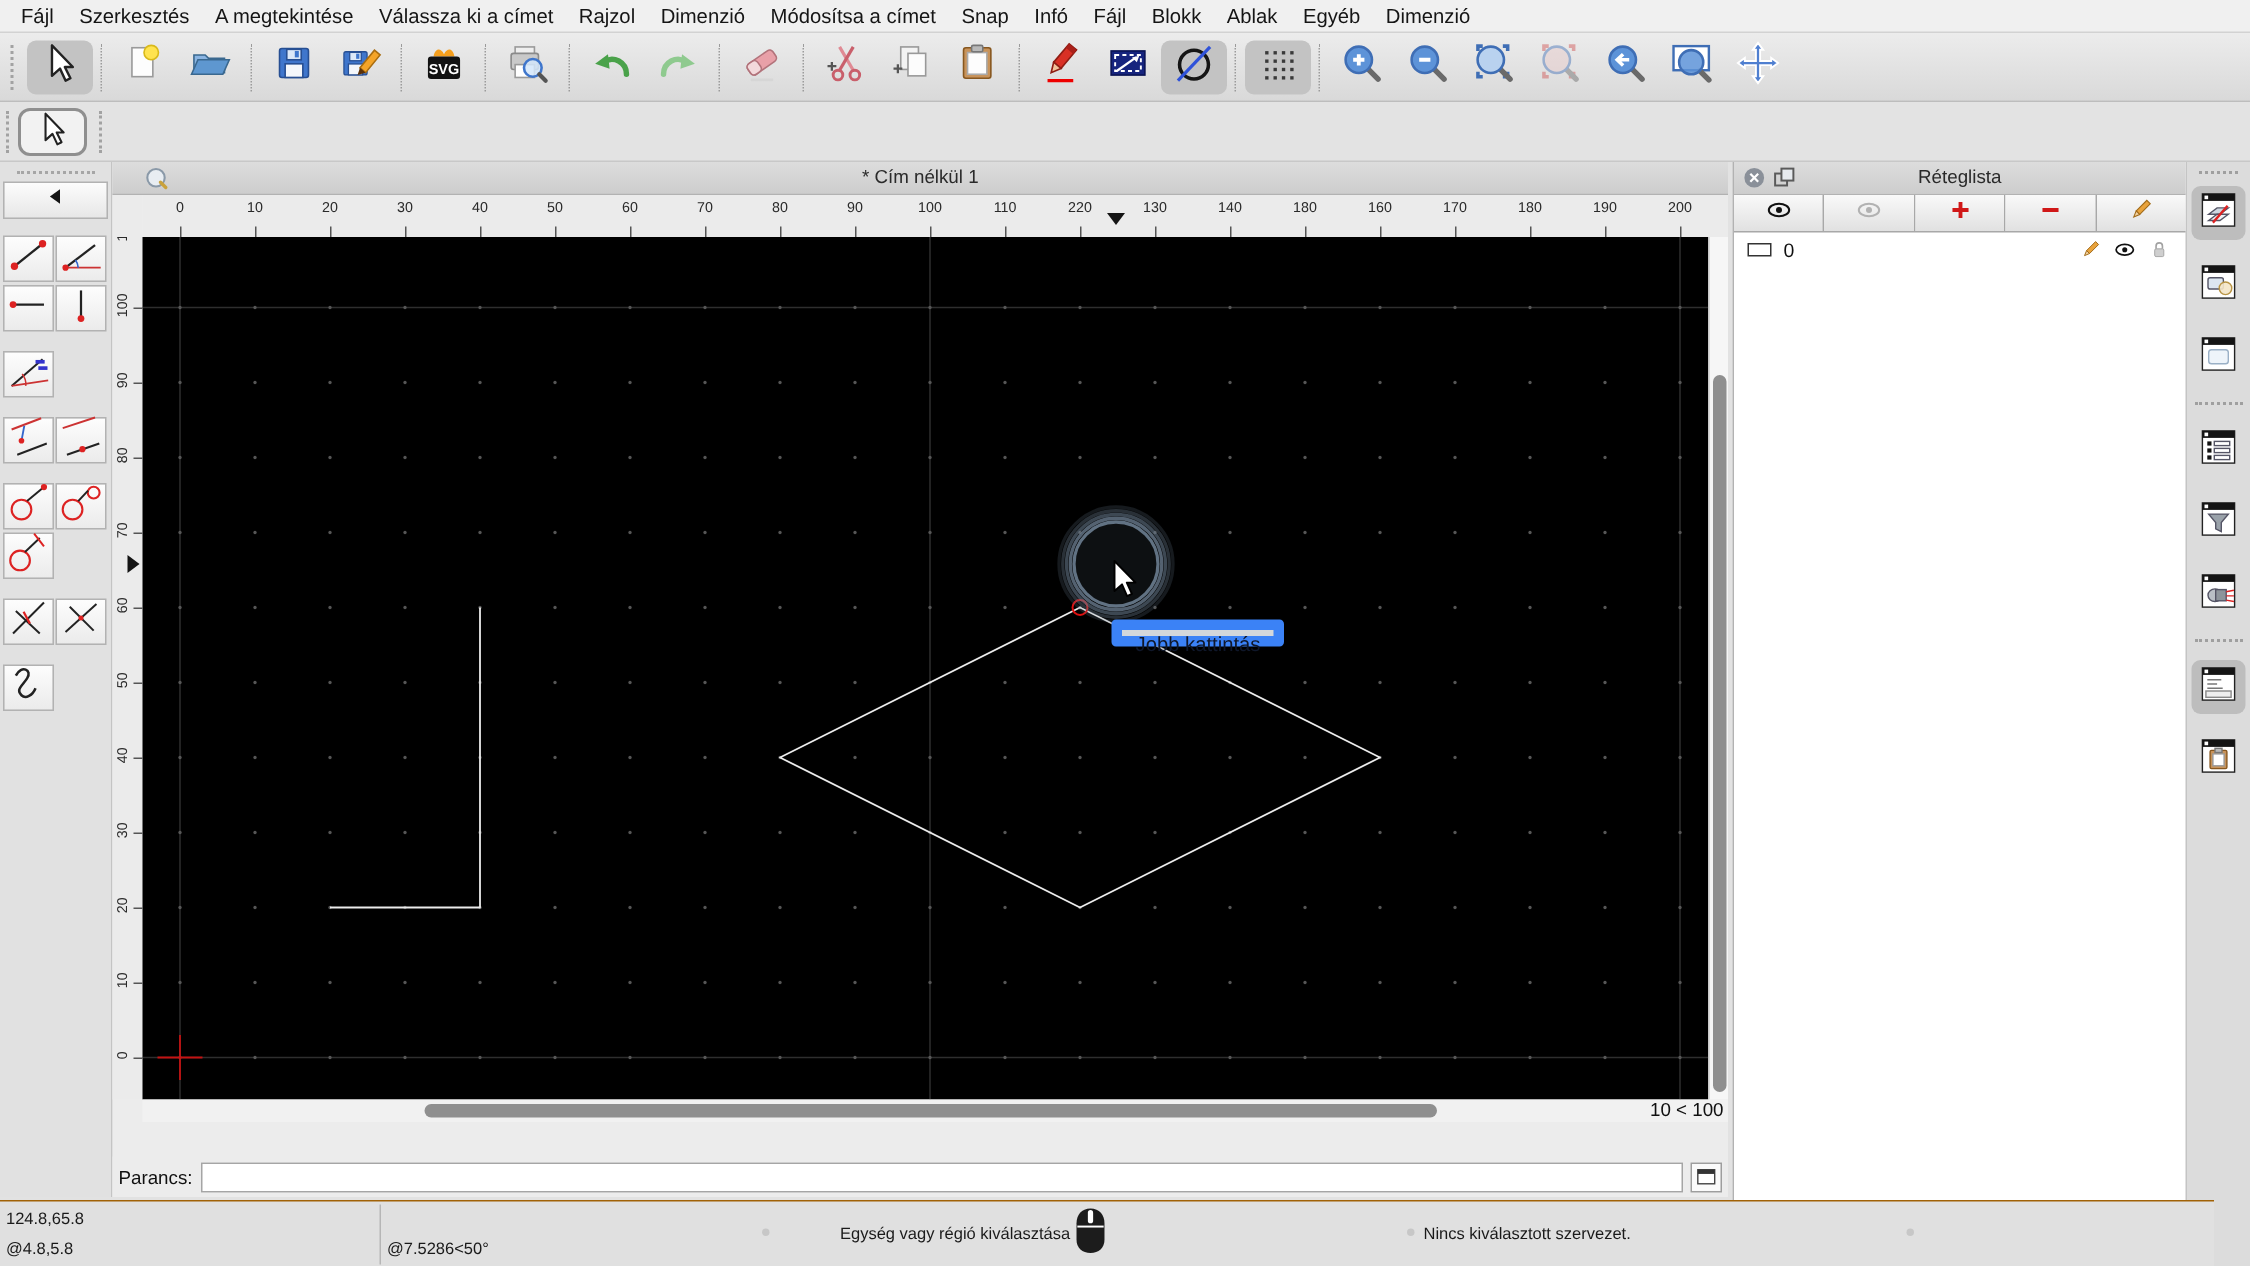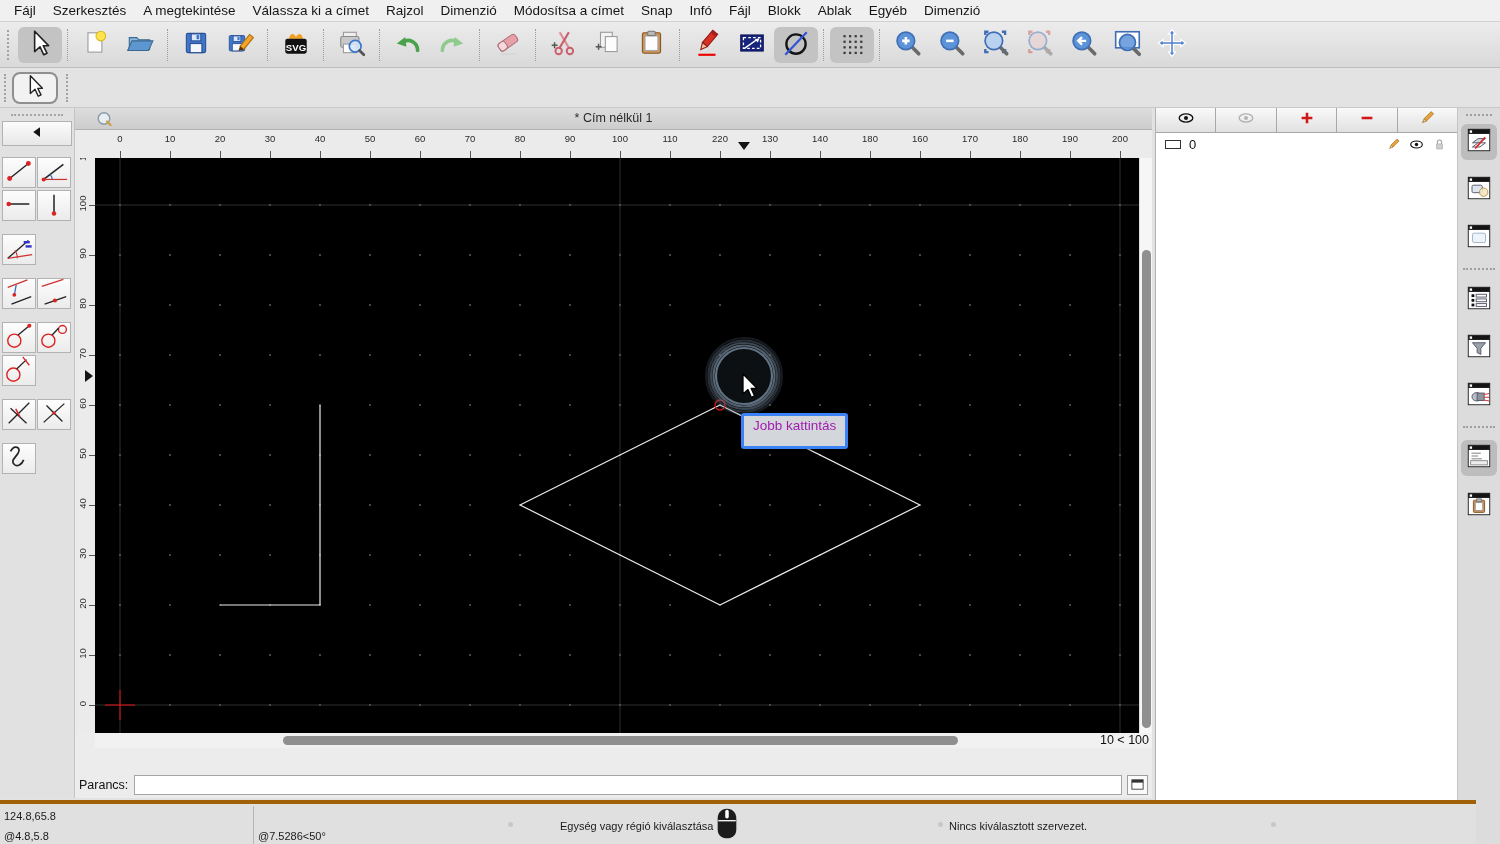--- a/index.html
+++ b/index.html
@@ -795,6 +795,17 @@
   </div>
 
   <div class="layerpanel">
+    <div class="lp-header">
+      <span class="lp-close" id="lp-close"><svg viewBox="0 0 16 16" width="15" height="15" xmlns="http://www.w3.org/2000/svg">
+            <circle cx="8" cy="8" r="7" fill="#8a9099"></circle>
+            <path d="M5.2 5.2 l5.6 5.6 M10.8 5.2 l-5.6 5.6" stroke="#fff" stroke-width="1.6"></path>
+          </svg></span>
+      <span class="lp-float" id="lp-float"><svg viewBox="0 0 16 16" width="15" height="15" xmlns="http://www.w3.org/2000/svg">
+            <rect x="1.5" y="5" width="8.5" height="8.5" fill="none" stroke="#5a5a5a" stroke-width="1.4"></rect>
+            <rect x="6" y="1.5" width="8.5" height="8.5" fill="#e6eaee" stroke="#5a5a5a" stroke-width="1.4"></rect>
+          </svg></span>
+      <span>Réteglista</span>
+    </div>
     <div class="lp-toolbar" id="lp-toolbar">
         <div class="lp-btn">
           <span><svg viewBox="0 0 28 28" width="20" height="20" xmlns="http://www.w3.org/2000/svg">

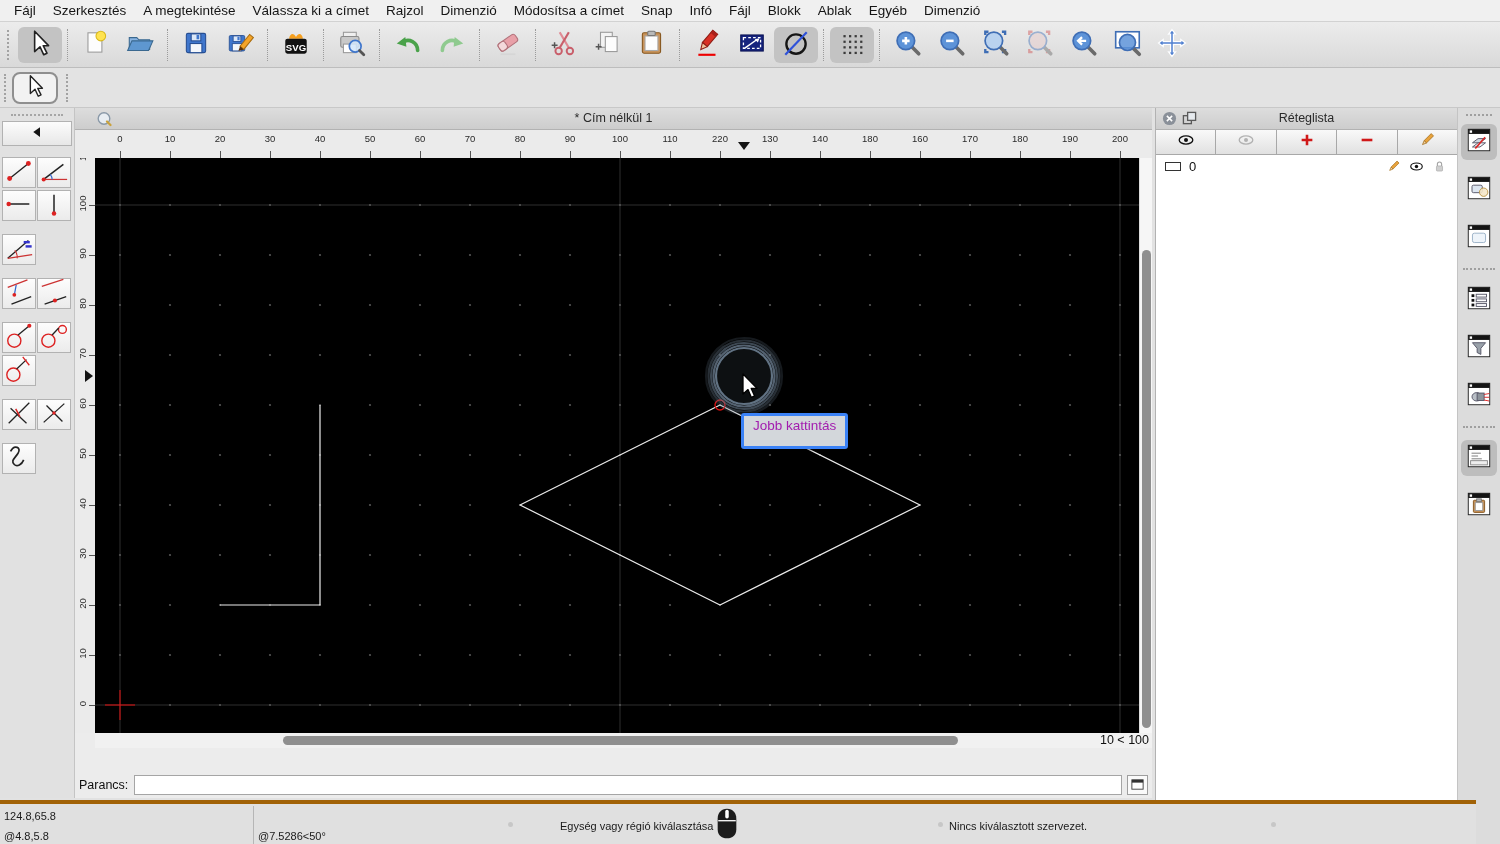--- a/index.html
+++ b/index.html
@@ -46,7 +46,7 @@
   .vlab{position:absolute;left:-6px;width:26px;text-align:center;font-size:9.5px;color:#2a2a2a;transform:rotate(-90deg);}
   .vmarker{position:absolute;right:2px;width:0;height:0;border-top:6px solid transparent;border-bottom:6px solid transparent;border-left:8px solid #141414;}
   .canvas{position:absolute;left:20px;top:50px;width:1044px;height:575px;background:#000;overflow:hidden;}
-  .tooltip{position:absolute;left:646px;top:255px;height:36px;padding:2px 9px;background:#d3d7db;border:3px solid #3b82f6;border-radius:3px;font-size:13.5px;color:#a21caf;box-shadow:0 1px 3px rgba(0,0,0,.45);white-space:nowrap;}
+  .tooltip{position:absolute;left:646px;top:255px;height:14px;padding:2px 9px;background:#d3d7db;border:7px solid #3b82f6;border-radius:3px;font-size:13.5px;color:#0f172a;box-shadow:0 1px 3px rgba(0,0,0,.45);white-space:nowrap;}
   .vscroll{position:absolute;left:1064px;top:50px;width:13px;height:575px;background:#f6f6f6;border-left:1px solid #dcdcdc;}
   .vthumb{position:absolute;left:2px;top:92px;width:9px;height:478px;border-radius:5px;background:#8f8f8f;}
   .hscroll-strip{position:absolute;left:20px;top:625px;width:1057px;height:15px;background:#f1f1f1;text-align:right;}

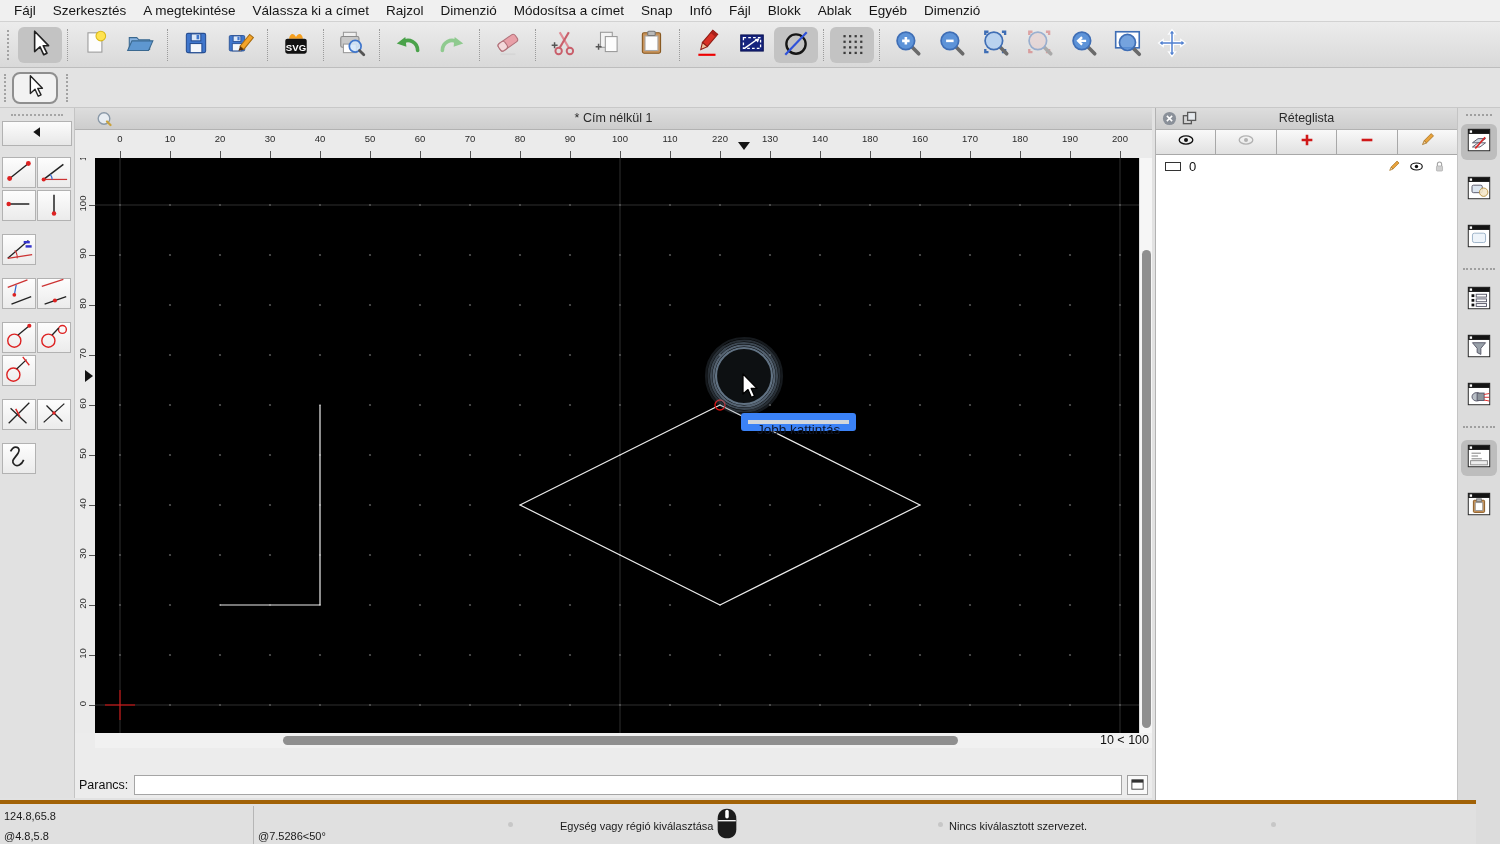--- a/index.html
+++ b/index.html
@@ -82,7 +82,7 @@
   .dock-sep{width:32px;border-top:2px dotted #9f9f9f;margin:0 0 12px;}
 
   
-  .statusbar{position:absolute;left:0;top:800px;width:1476px;height:44px;background:#e0e0e0;border-top:4px solid #a16207;font-size:11px;color:#1a1a1a;}
+  .statusbar{position:absolute;left:0;top:800px;width:1476px;height:44px;background:#e0e0e0;border-top:1px solid #a16207;font-size:11px;color:#1a1a1a;}
   .sb-dot{position:absolute;width:5px;height:5px;border-radius:50%;background:#c7c7c7;}
 </style>
 </head>

